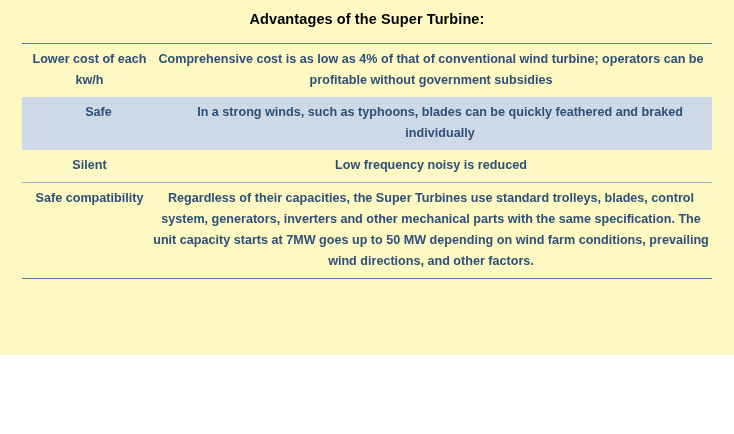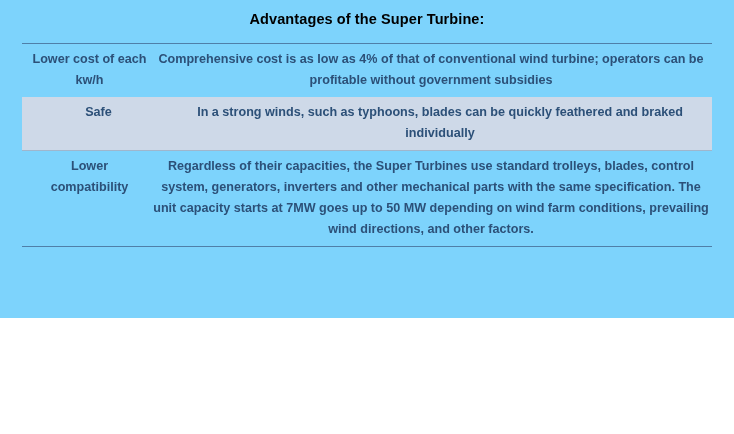--- a/index.html
+++ b/index.html
@@ -18,8 +18,8 @@
   #page {
     position: relative;
     width: 734px;
-    height: 318px;
-    background: #7dd3fc;
+    height: 355px;
+    background: #fef9c3;
   }
 
   .doc-title {

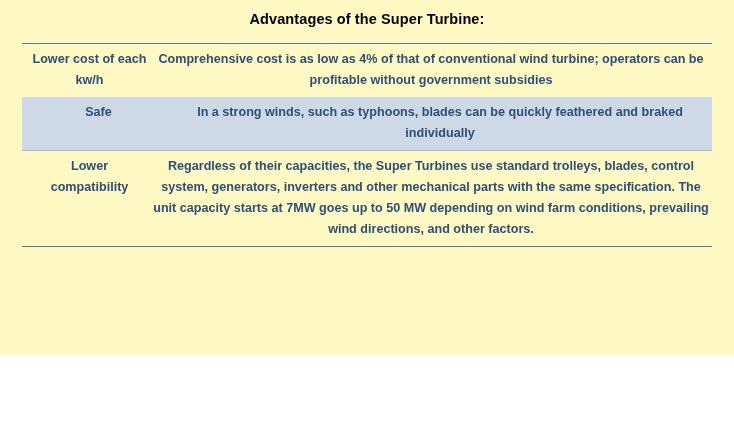--- a/index.html
+++ b/index.html
@@ -131,6 +131,14 @@
           </td>
         </tr>
 
+        <tr class="row">
+          <td>
+            <span class="cell-label">Silent</span>
+          </td>
+          <td>
+            <span class="cell-body">Low frequency noisy is reduced</span>
+          </td>
+        </tr>
 
 
 

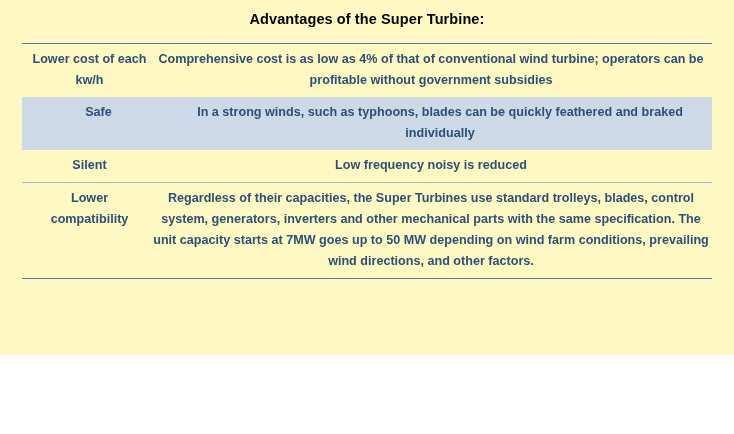--- a/index.html
+++ b/index.html
@@ -149,7 +149,7 @@
 
         <tr class="row">
           <td>
-            <span class="cell-label">Lower compatibility</span>
+            <span class="cell-label">Safe compatibility</span>
           </td>
           <td>
             <span class="cell-body">Regardless of their capacities, the Super Turbines use standard trolleys, blades, control system, generators, inverters and other mechanical parts with the same specification.  The unit capacity starts at 7MW goes up to 50 MW depending on wind farm conditions, prevailing wind directions, and other factors.</span>

